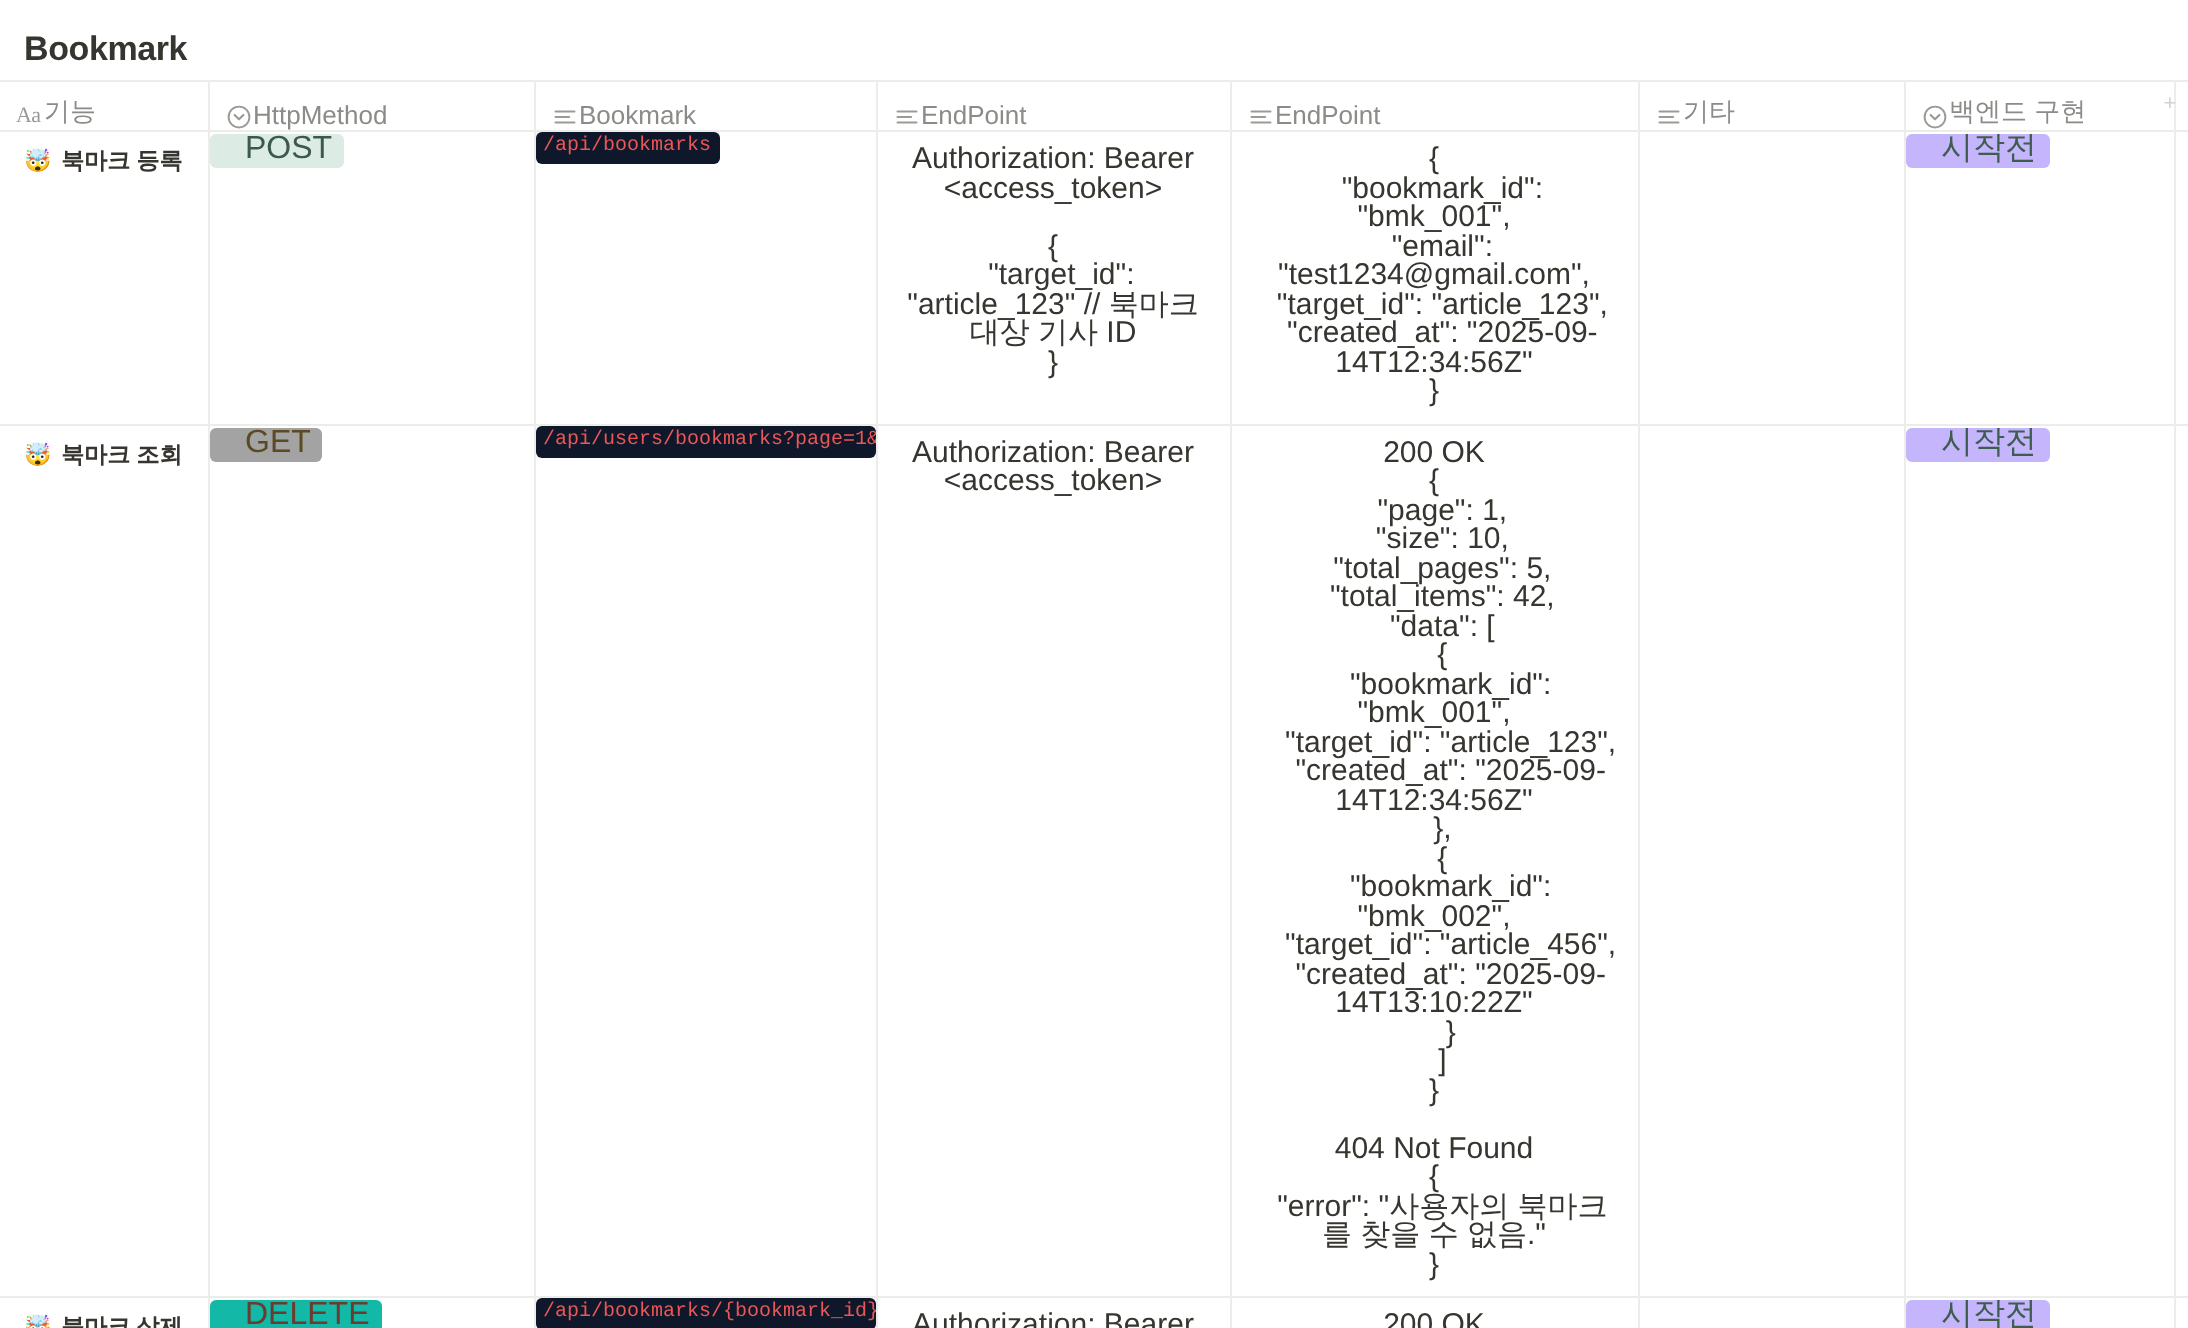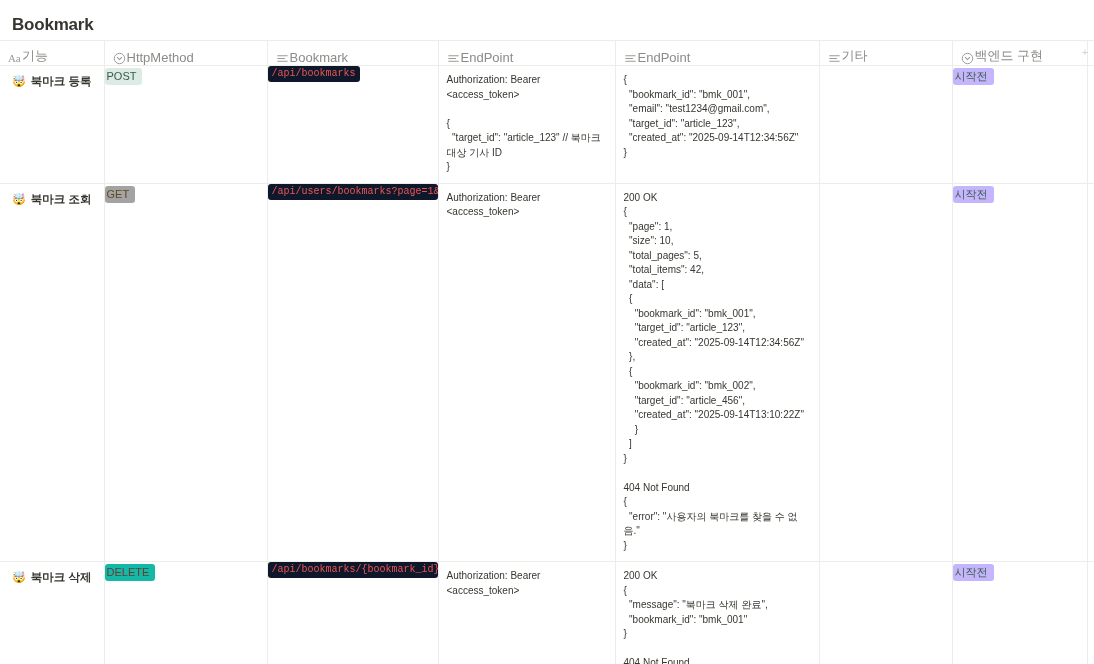--- a/index.html
+++ b/index.html
@@ -107,9 +107,9 @@
 
   .badge {
     display: inline-block;
-    padding: 1px 6px 2px 2px;
+    padding: 1px 6px 2px 18px;
     border-radius: 3px;
-    font-size: 11px;
+    font-size: 16px;
     line-height: 14px;
     white-space: nowrap;
   }

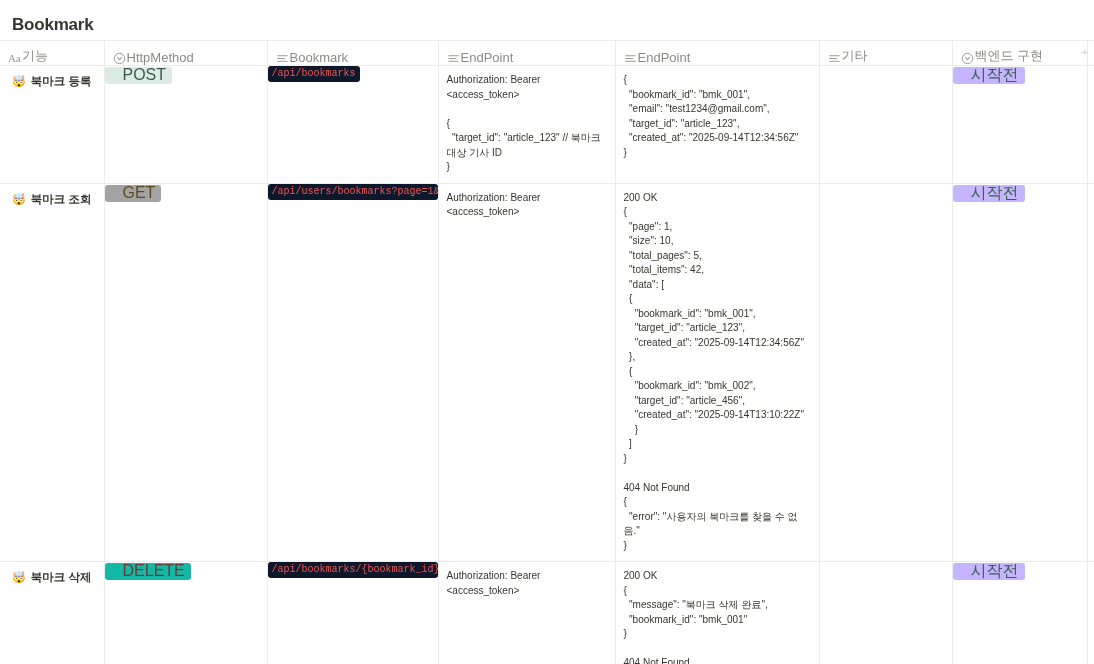--- a/index.html
+++ b/index.html
@@ -87,11 +87,12 @@
   
   .cell {
     padding: 7px 8px 8px 8px;
-    font-size: 10px;
+    font-size: 15px;
     line-height: 14.5px;
     color: #37352f;
     white-space: pre-wrap;
     word-break: break-word;
+    text-align: center;
   }
   .cell-func {
     padding: 8px 8px 8px 12px;

